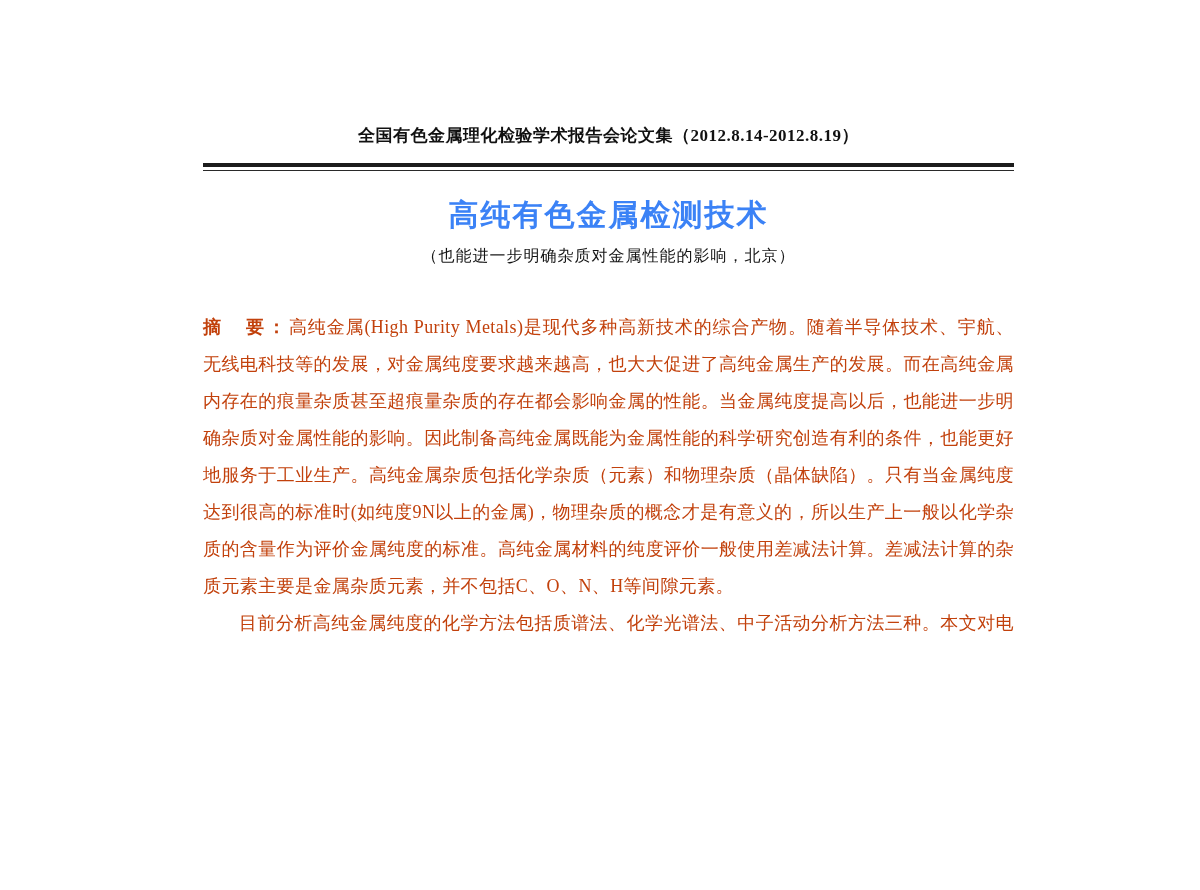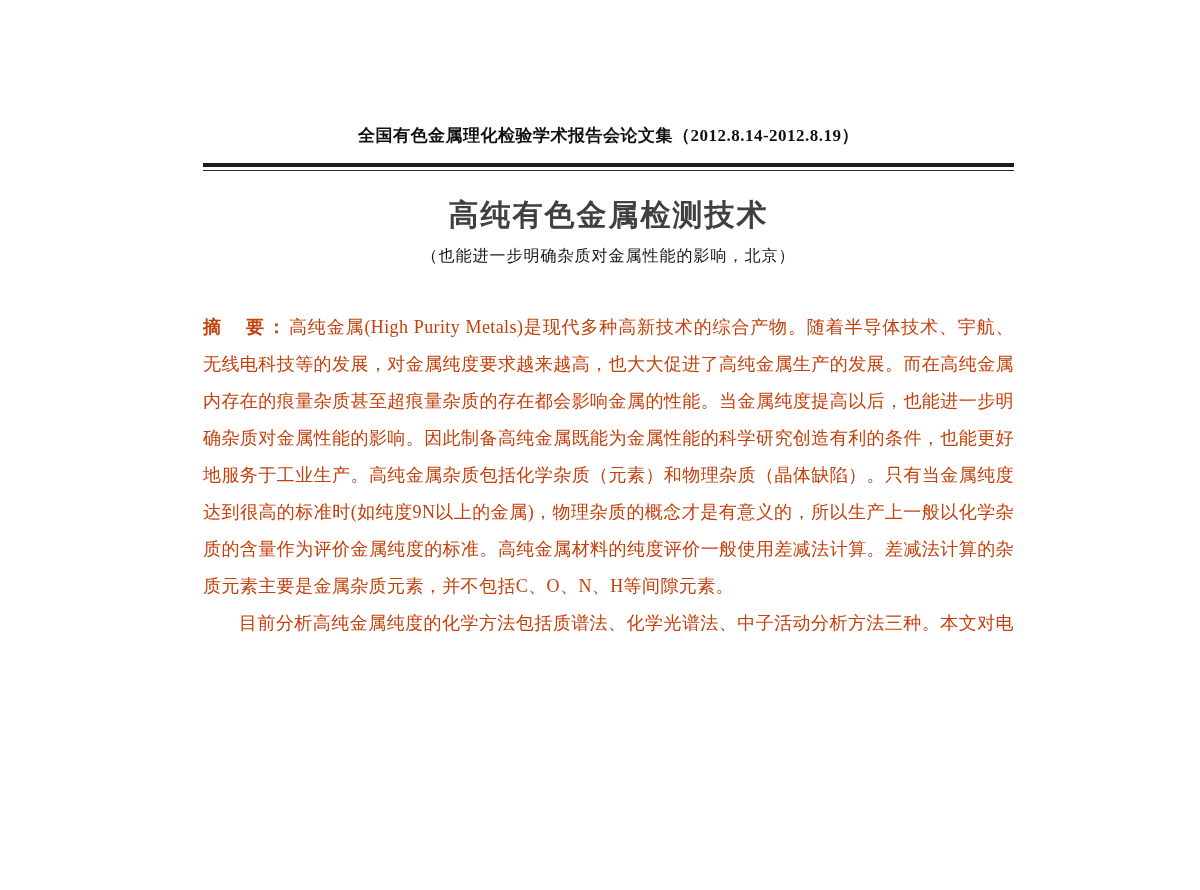--- a/index.html
+++ b/index.html
@@ -45,7 +45,7 @@
     font-size: 30px;
     font-weight: bold;
     letter-spacing: 2px;
-    color: #404040;
+    color: #3b82f6;
   }
   .author-name {
     margin-top: 16px;

